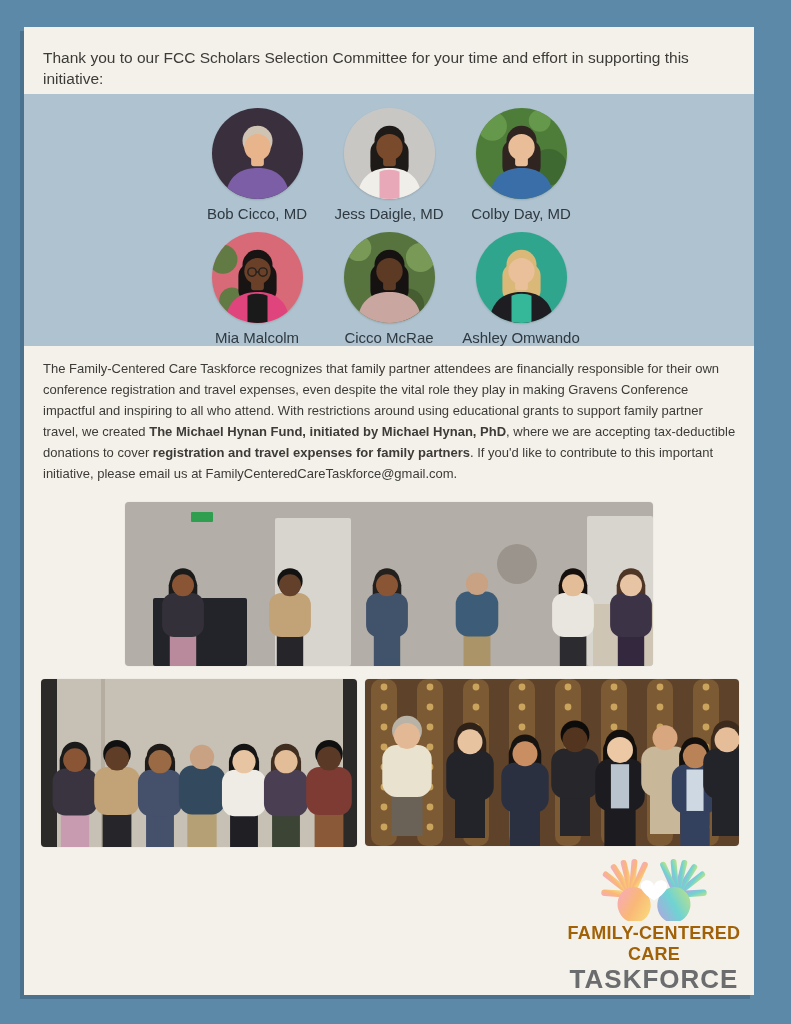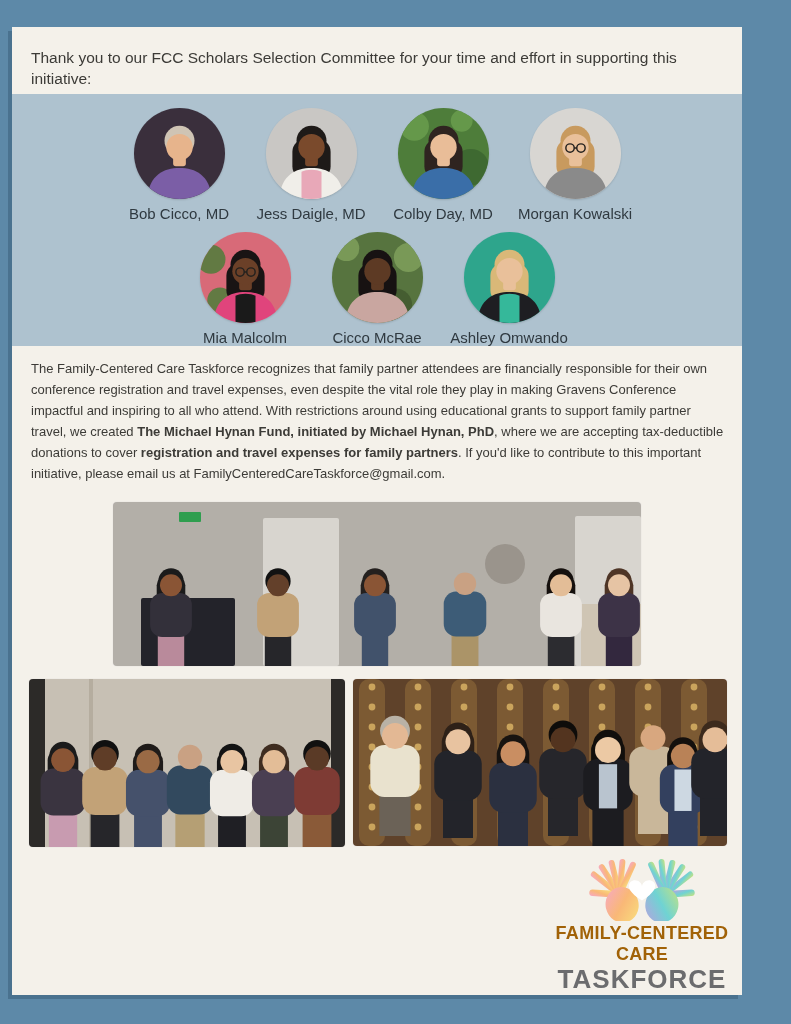--- a/index.html
+++ b/index.html
@@ -10,7 +10,7 @@
     position:relative;
   }
   .page{
-    position:absolute;left:12px;top:27px;width:730px;height:968px;
+    position:absolute;left:24px;top:27px;width:730px;height:968px;
     background:#f4f1ea;
     box-shadow:-4px 4px 0 rgba(40,72,96,.35);
     display:flex;flex-direction:column;

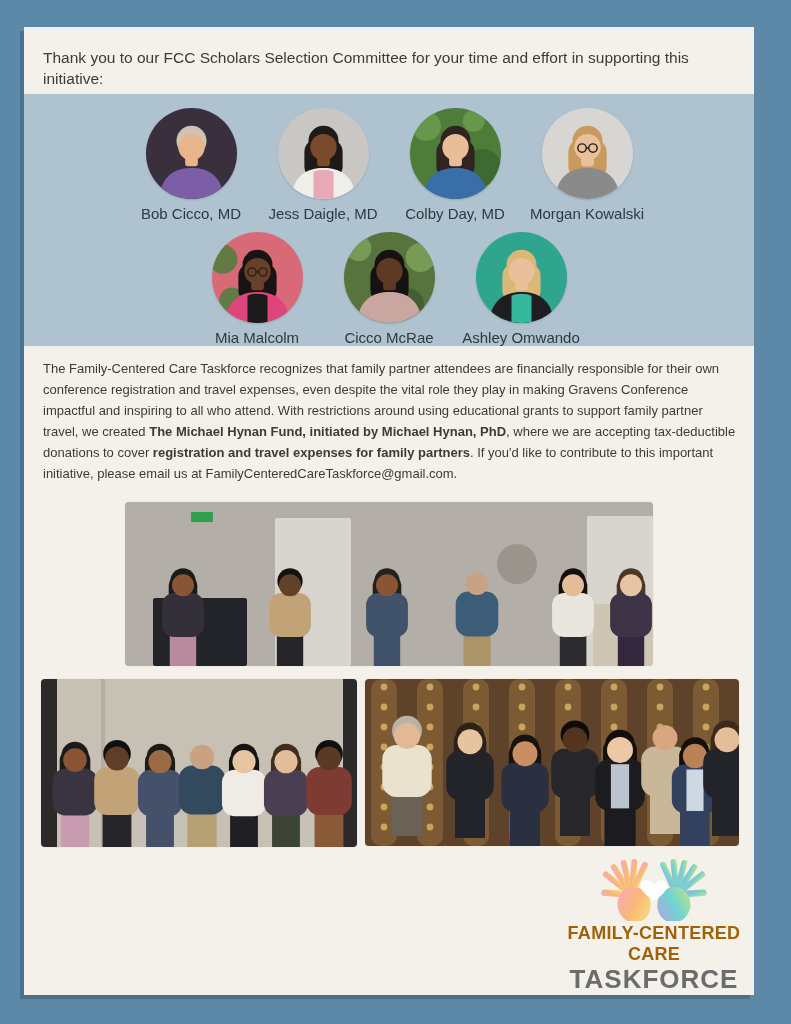--- a/index.html
+++ b/index.html
@@ -105,22 +105,6 @@
             <circle cx="50" cy="43" r="14.5" fill="#e9bd98"></circle>
           </svg>
           <div class="member-name">Colby Day, MD</div>
-        </div>
-        <div class="member">
-          <svg class="avatar" viewBox="0 0 100 100">
-            <rect width="100" height="100" fill="#d8d6d2"></rect>
-            <rect x="29" y="34" width="42" height="44" rx="14" fill="#c89a5e"></rect>
-            <path d="M14,102 C16,74 32,66 50,66 C68,66 84,74 86,102 Z" fill="#8a8a8a"></path>
-            <rect x="43" y="50" width="14" height="14" rx="3" fill="#e9c09a"></rect>
-            <circle cx="50" cy="36" r="16.5" fill="#c89a5e"></circle>
-            <circle cx="50" cy="43" r="14.5" fill="#e9c09a"></circle>
-            <g stroke="#24211e" stroke-width="1.6" fill="none">
-              <circle cx="44" cy="44" r="4.6"></circle>
-              <circle cx="56" cy="44" r="4.6"></circle>
-              <line x1="48.6" y1="44" x2="51.4" y2="44"></line>
-            </g>
-          </svg>
-          <div class="member-name">Morgan Kowalski</div>
         </div>
       </div>
     <div class="committee-row" id="row1">

